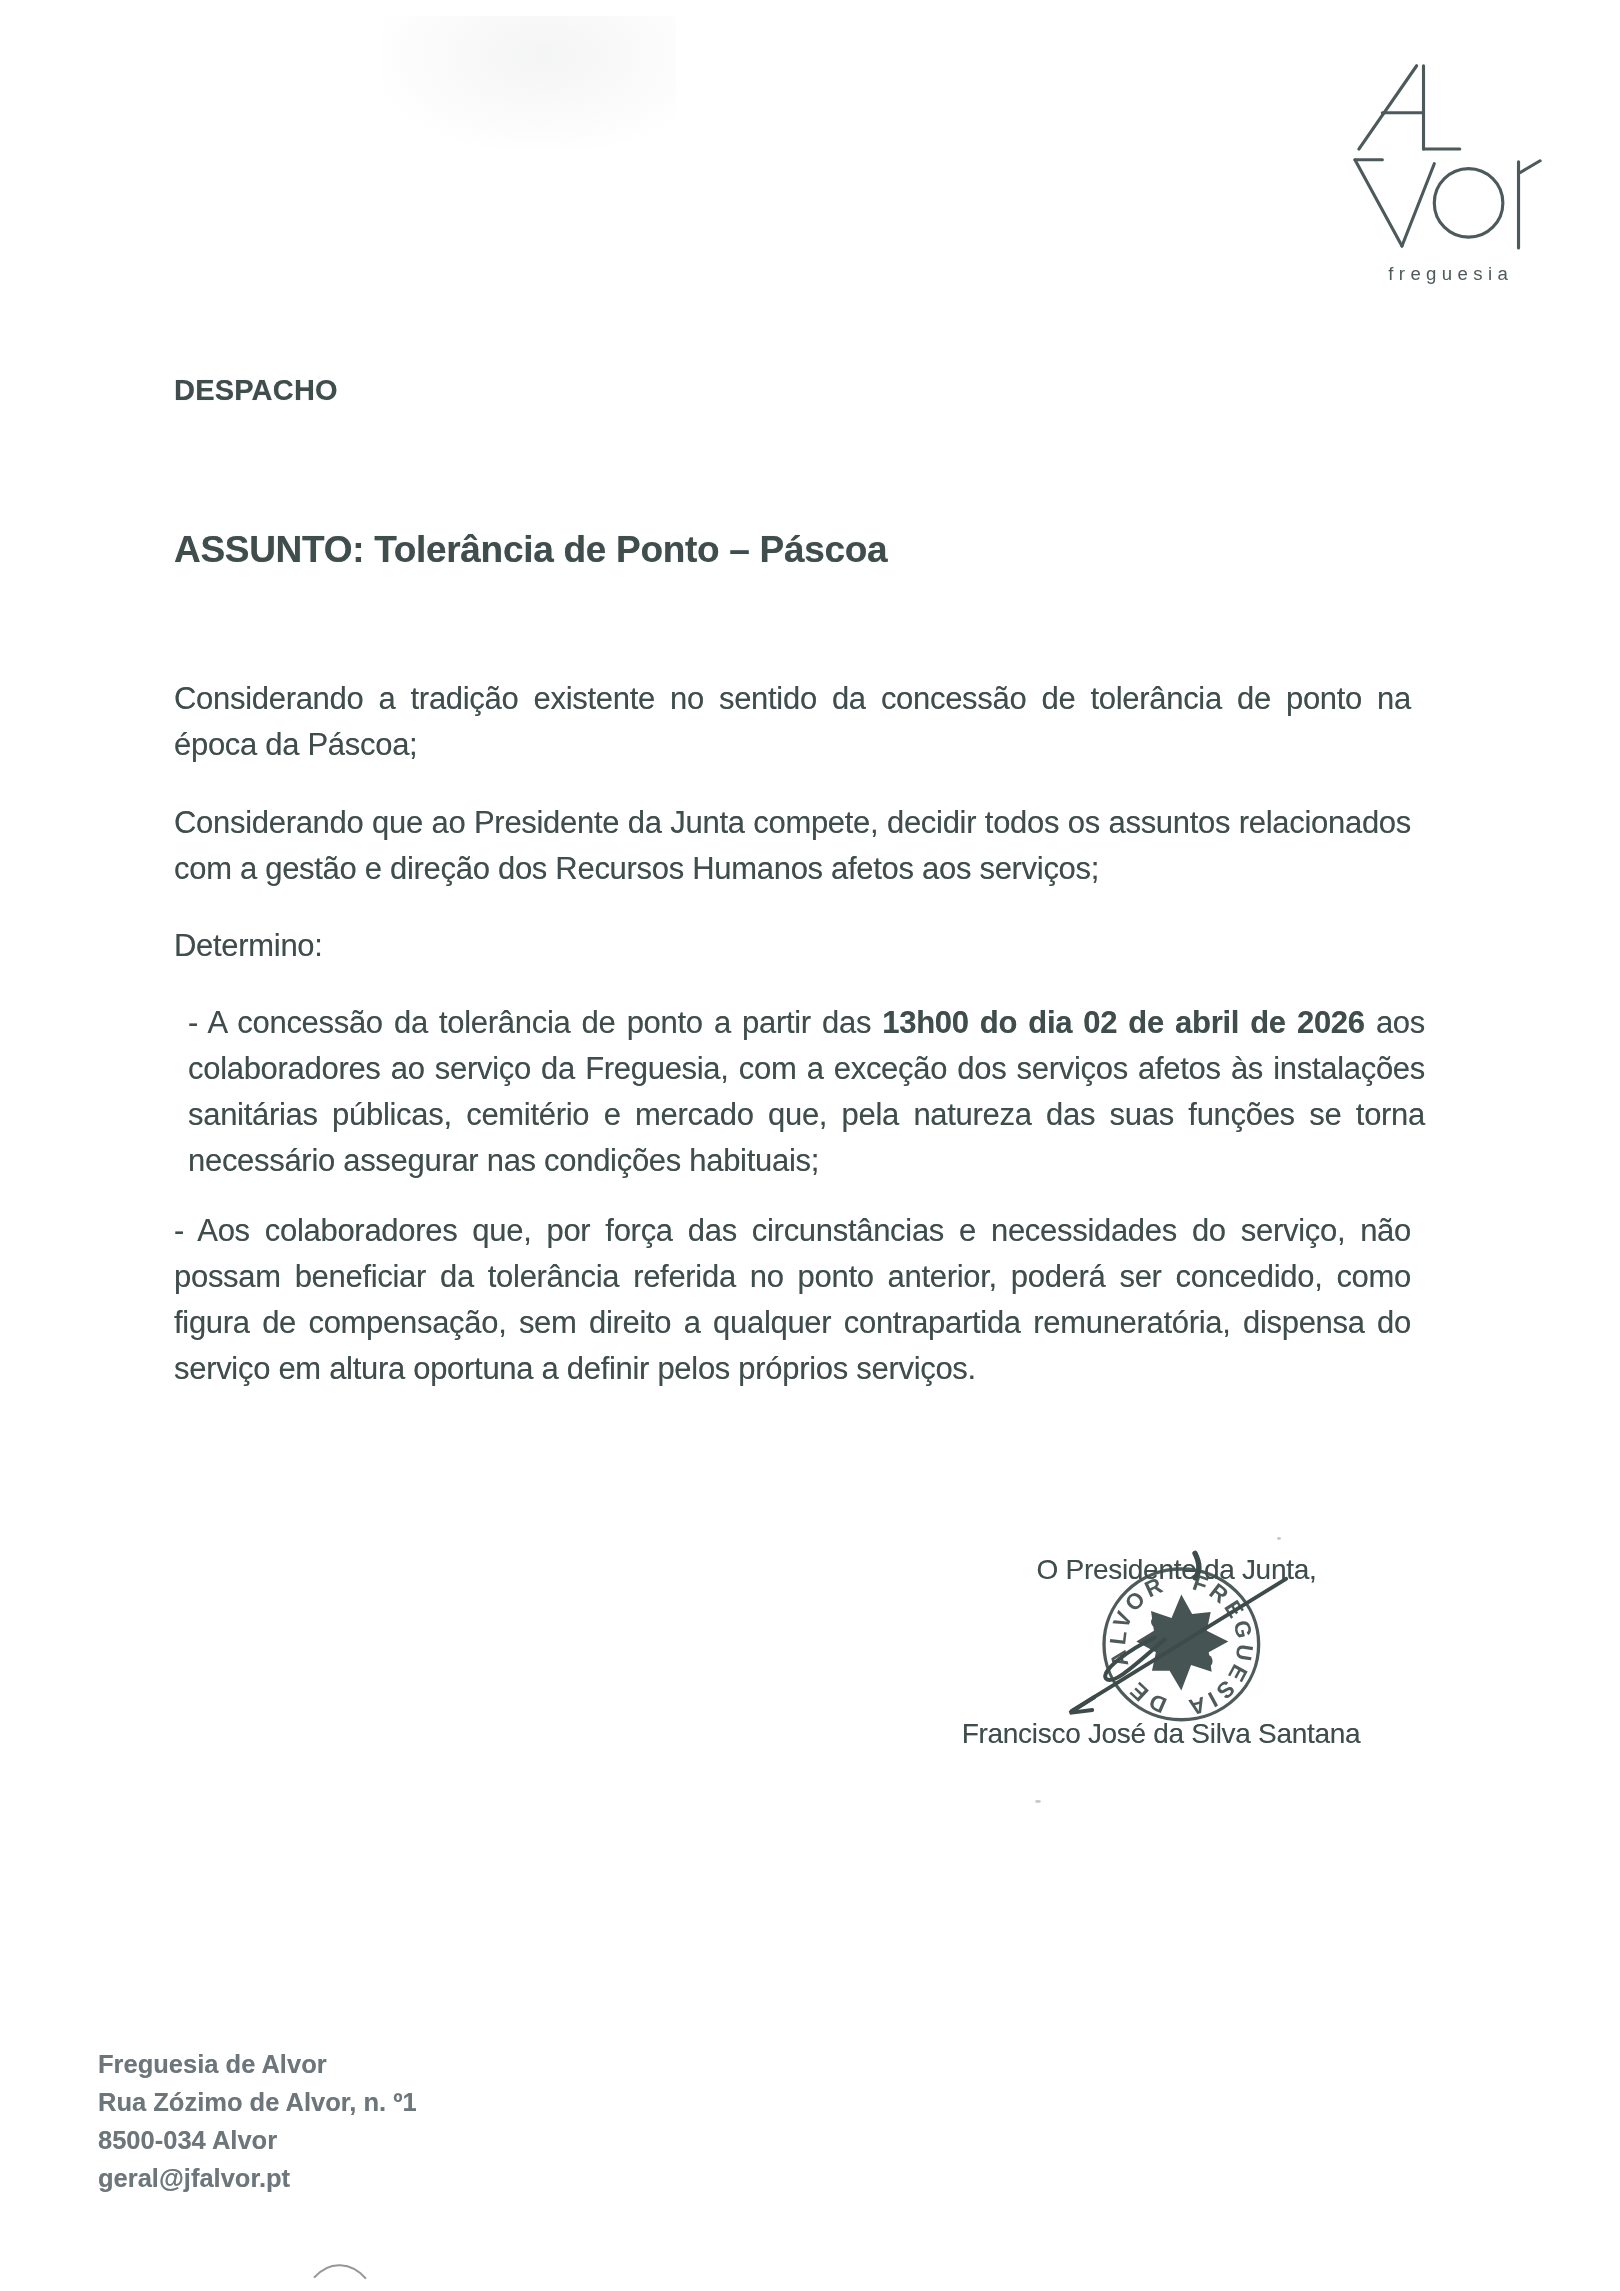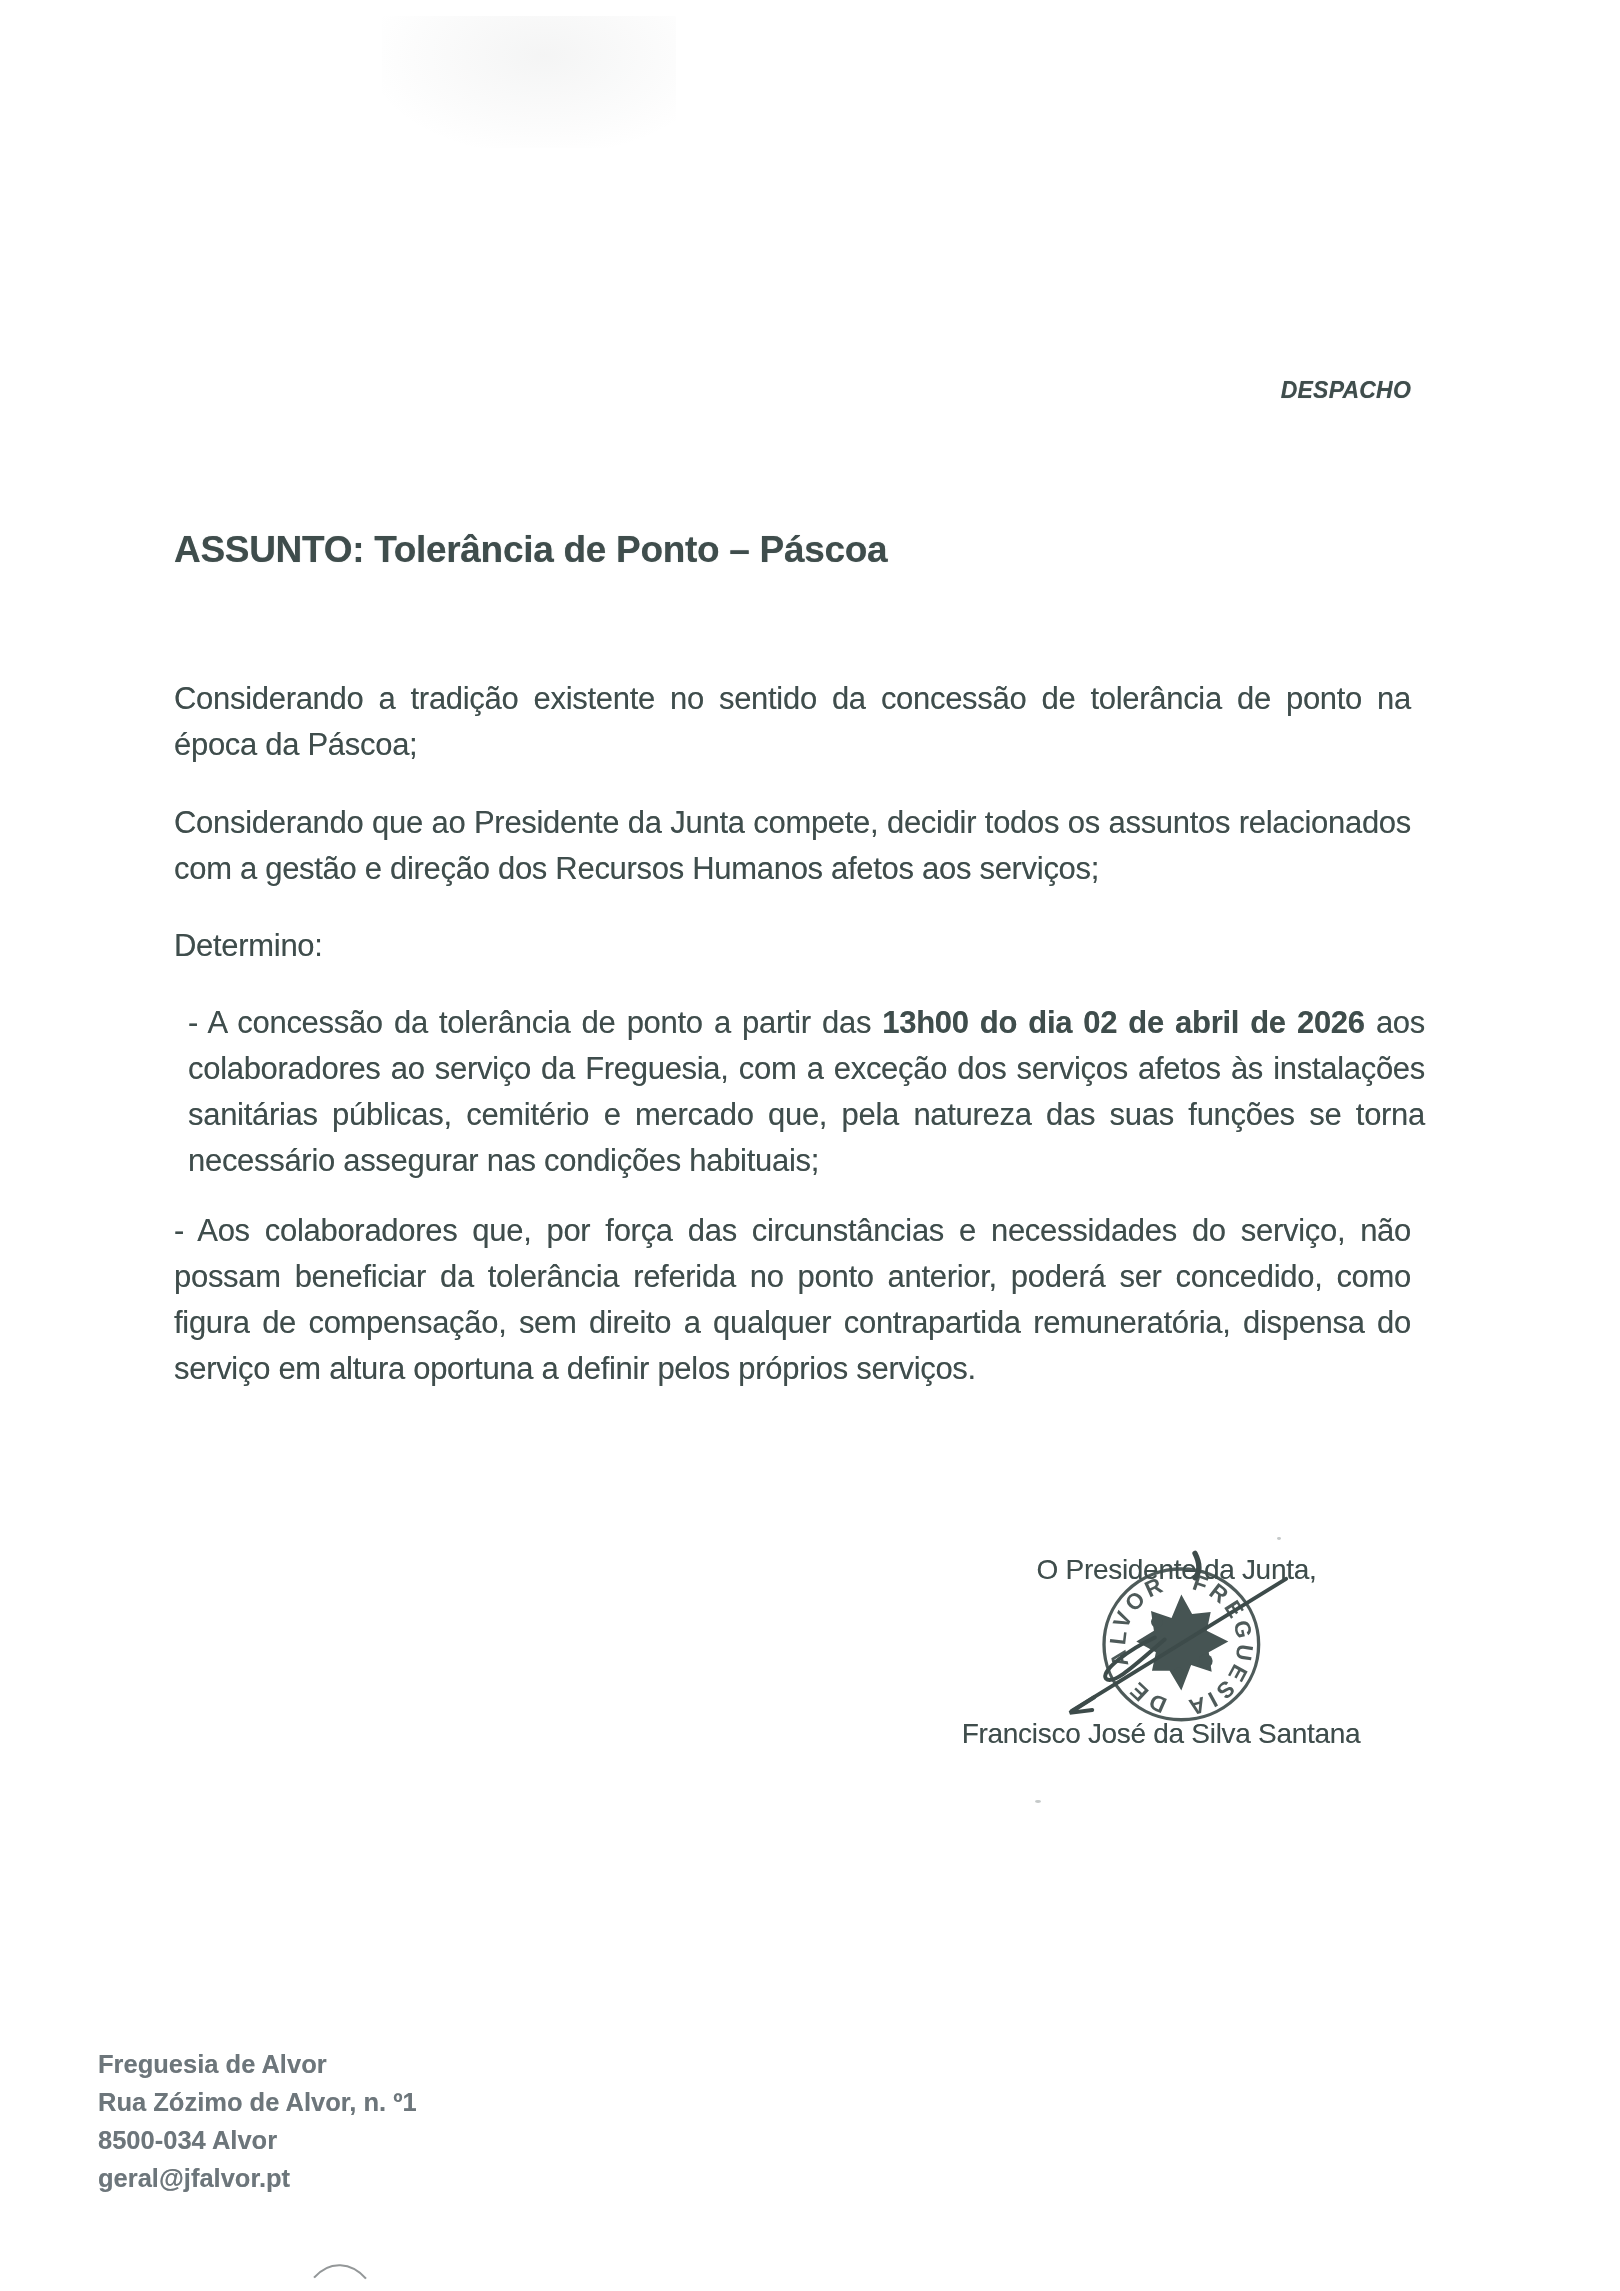--- a/index.html
+++ b/index.html
@@ -59,6 +59,29 @@
 
   <div class="abs smudge" style="left:382px;top:15.7px;width:294px;height:132px;"></div>
 
+  <div class="abs" style="left:1345px;top:54px;width:206px;height:240px;">
+    <span class="visually-hidden">ALVOr</span>
+    <svg width="206" height="240" viewBox="0 0 210 245">
+      <g stroke="#4d5a5c" stroke-width="3.2" fill="none" stroke-linecap="round">
+
+        <path d="M14,97 L73,12"></path>
+        <path d="M80,12 L80,97"></path>
+        <path d="M38,60 L80,60"></path>
+
+        <path d="M80,97 L117,97"></path>
+
+        <path d="M10,108 L38,108"></path>
+        <path d="M10,108 L58,196"></path>
+        <path d="M58,196 L91,112"></path>
+
+        <circle cx="126" cy="152" r="35"></circle>
+
+        <path d="M177,110 L177,198"></path>
+        <path d="M177,122 L199,109"></path>
+      </g>
+      <text x="44" y="231" font-size="19" letter-spacing="5.5" fill="#4d5a5c" font-family="Liberation Sans, sans-serif">freguesia</text>
+    </svg>
+  </div>
 
   <div class="abs doc-text title" style="left:174px;top:367px;width:1237px;">DESPACHO</div>
 

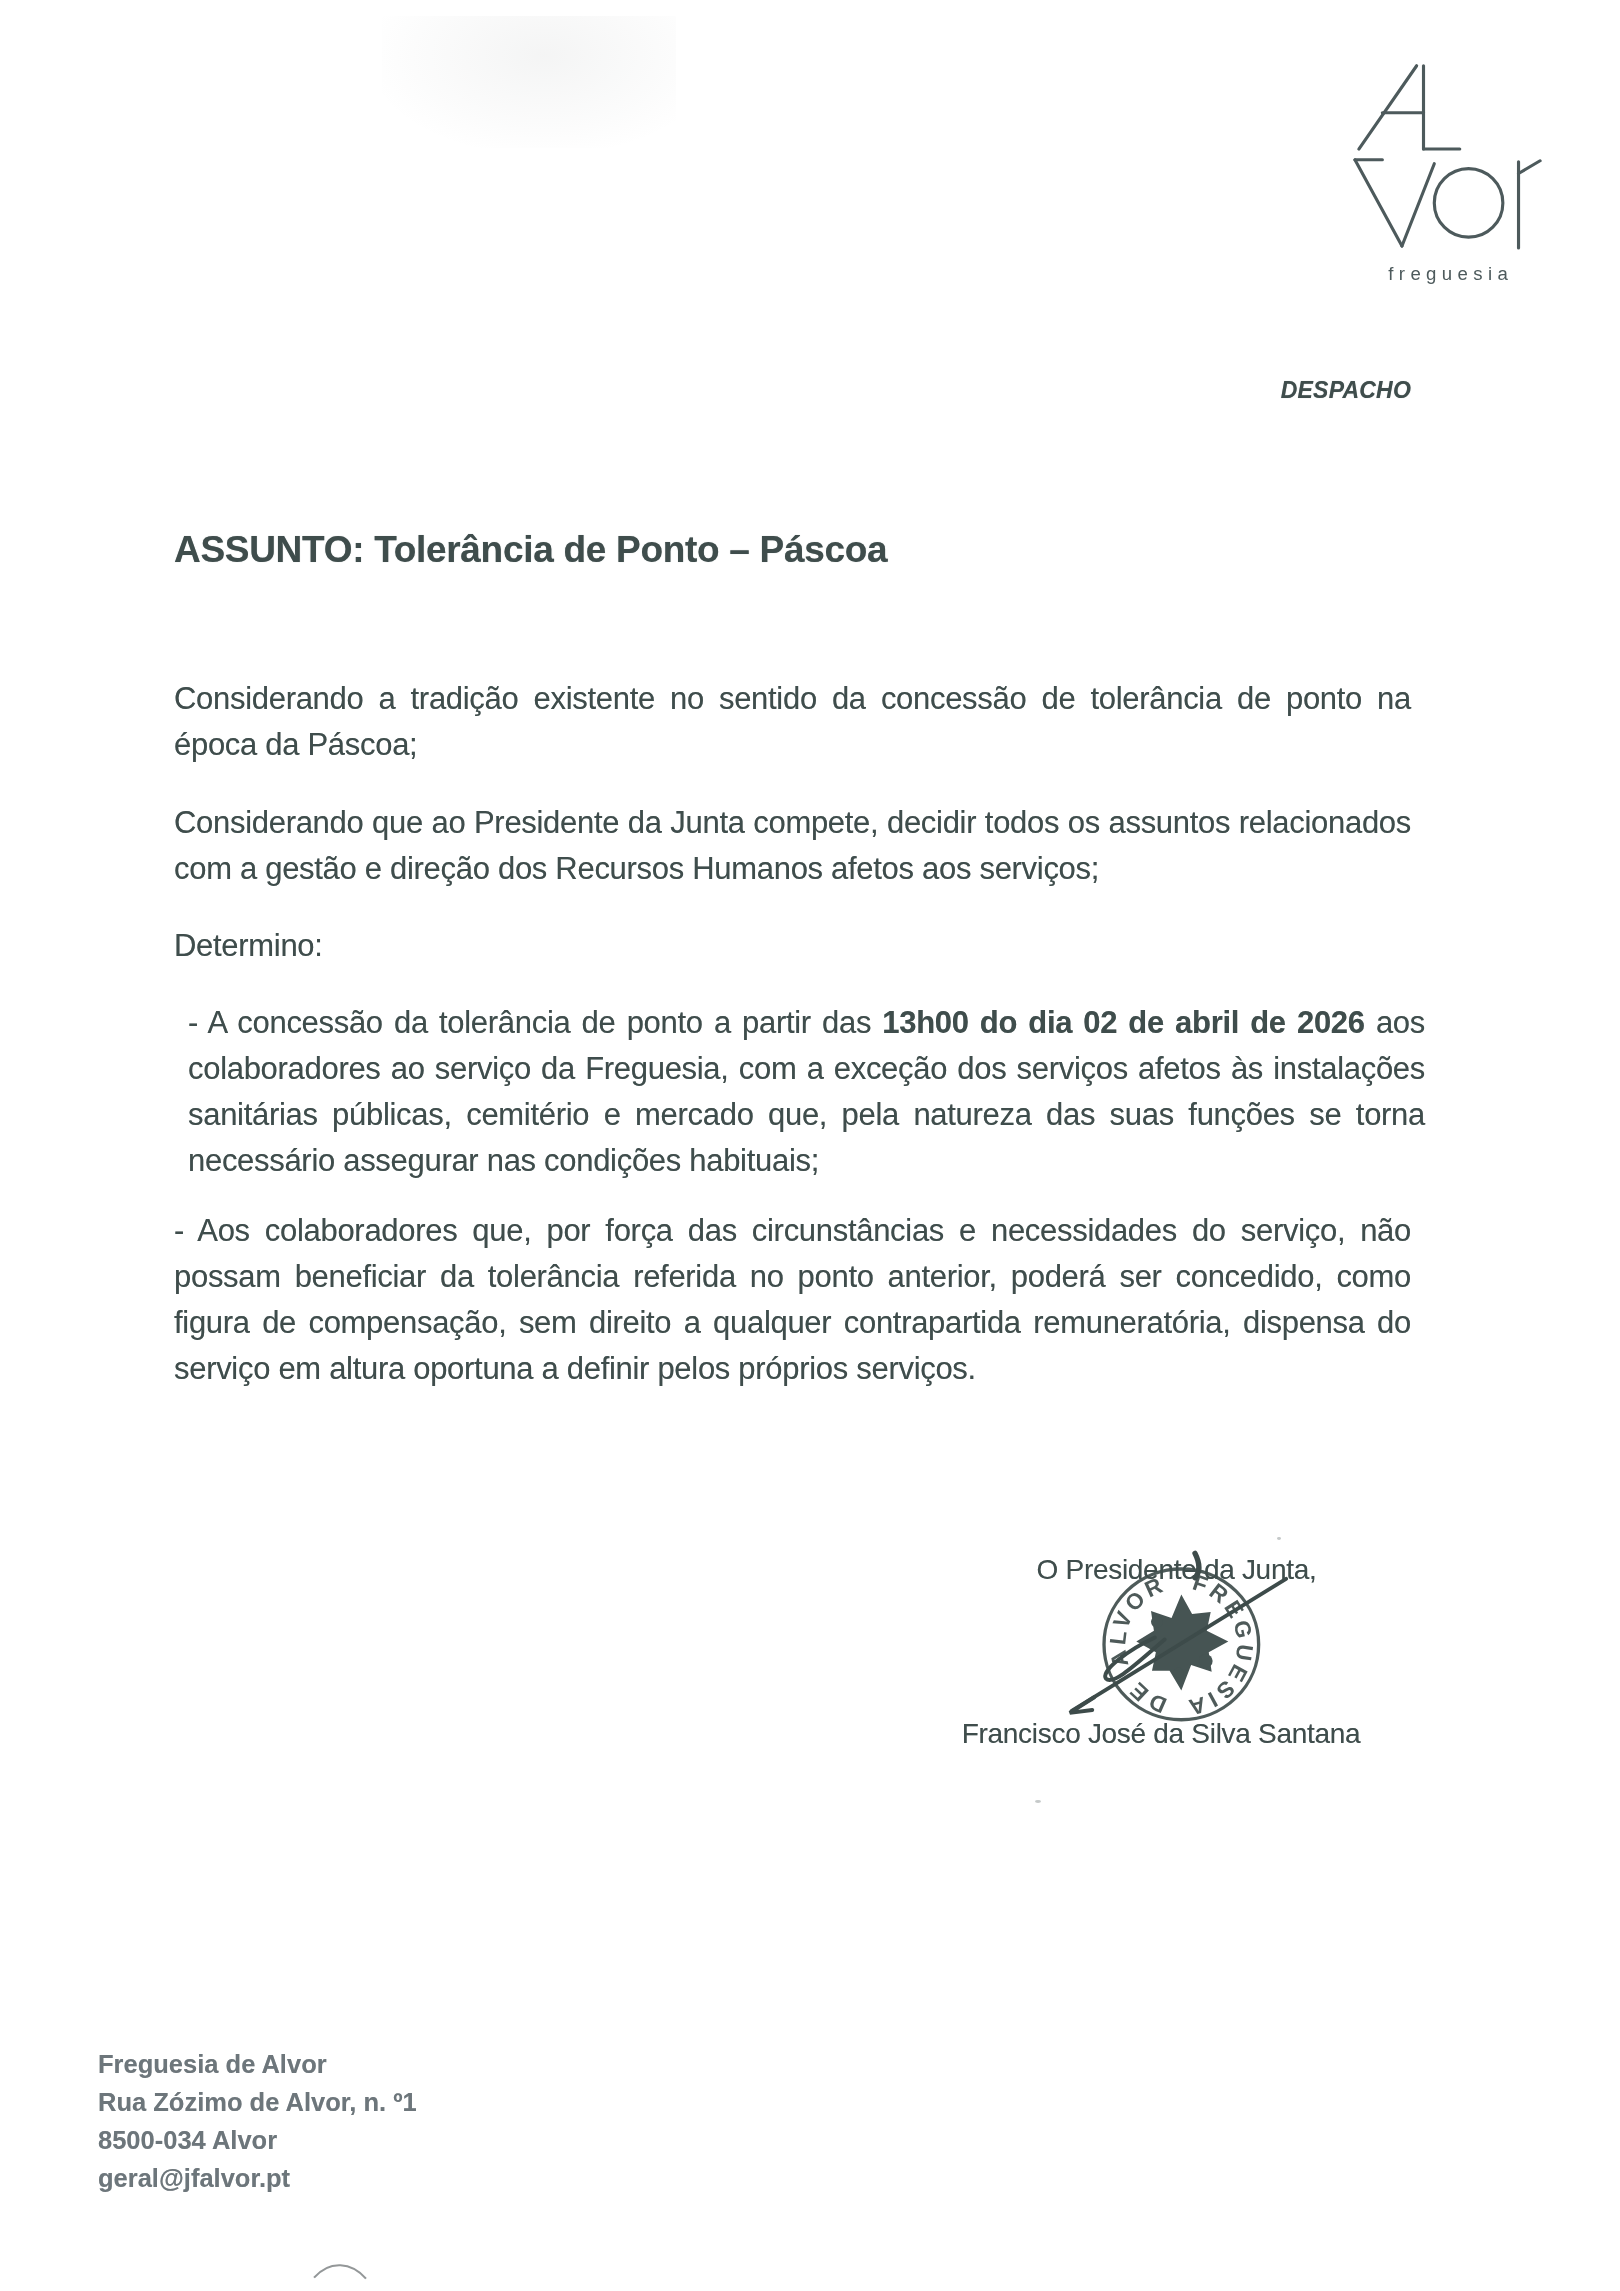--- a/index.html
+++ b/index.html
@@ -23,10 +23,9 @@
   .justify{text-align:justify;}
   .bold{font-weight:bold;}
   .title{
-    font-size:23px;font-weight:bold;text-align:right;
+    font-size:29px;font-weight:bold;text-align:left;
     letter-spacing:0.2px;
     text-shadow:0 0 0.7px rgba(62,77,76,0.55);
-    font-style:italic;
   }
   .subject{
     font-size:37px;font-weight:bold;

